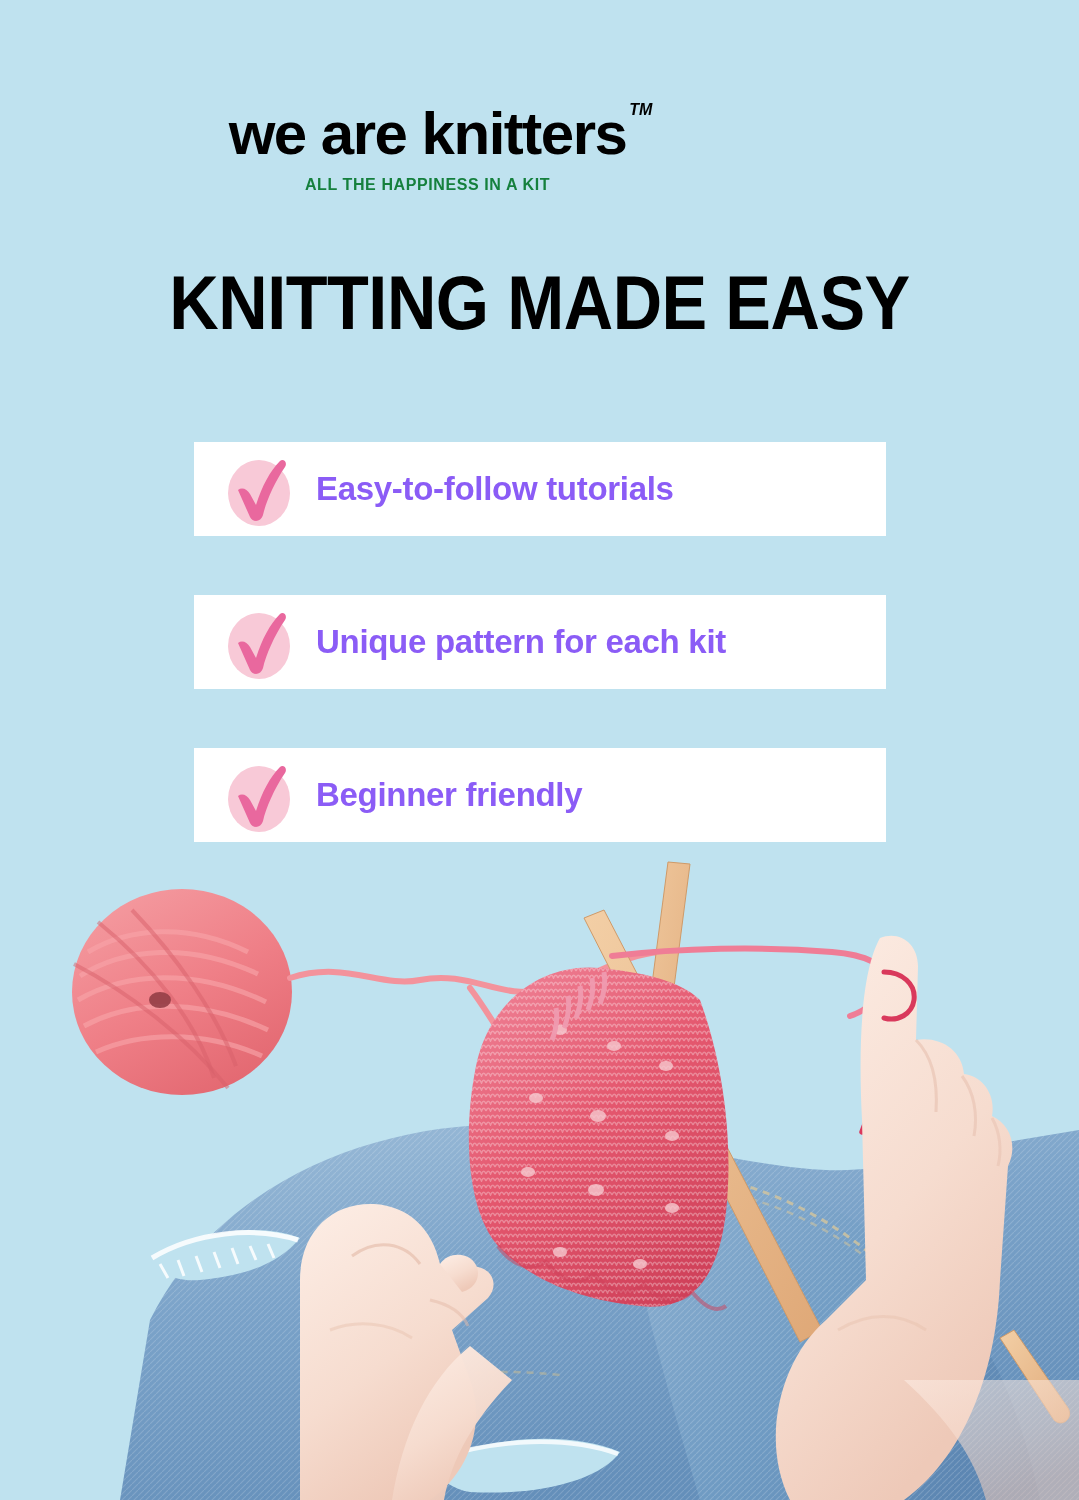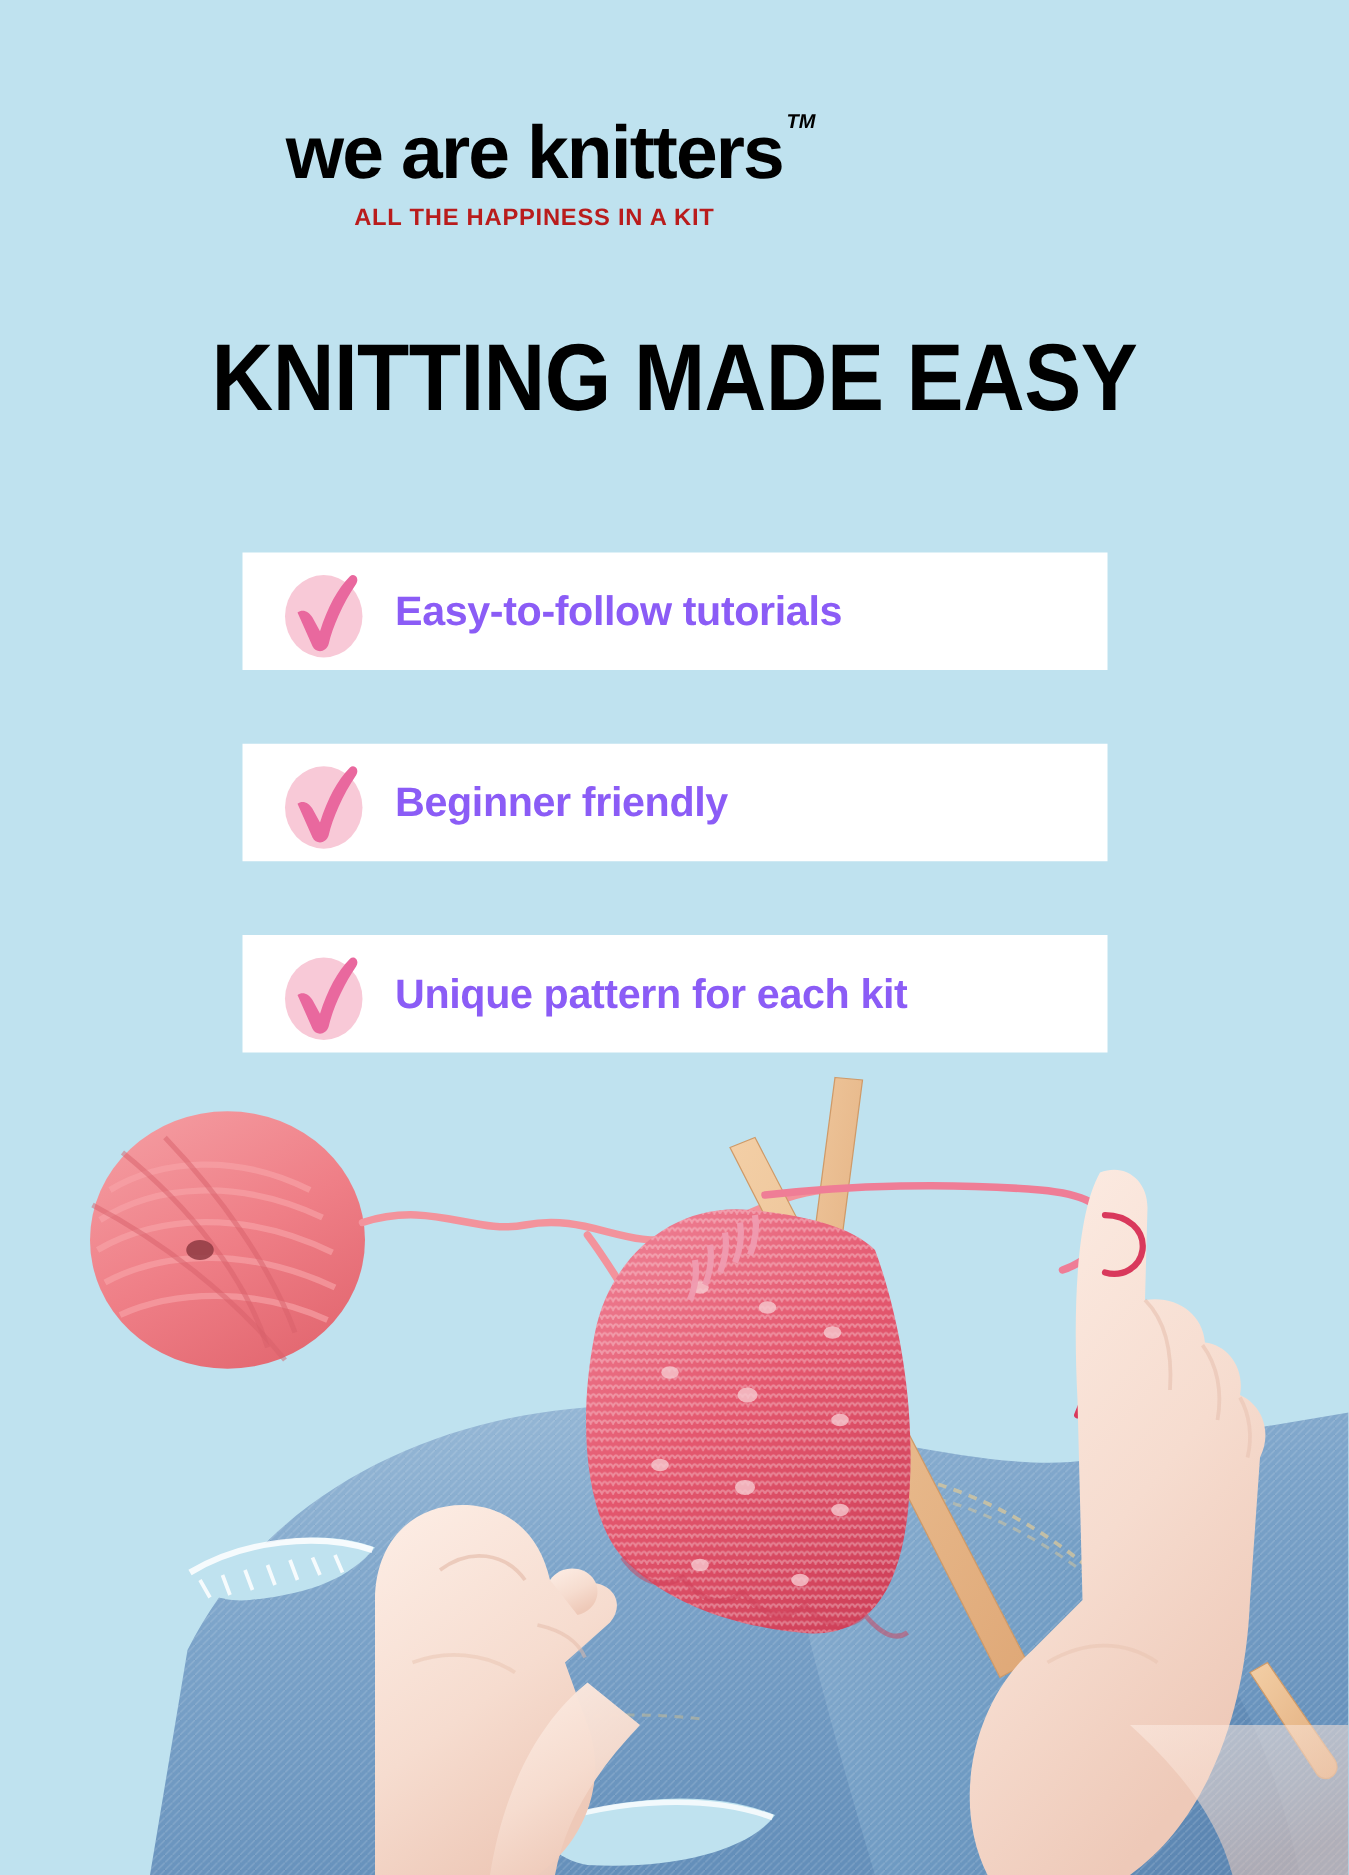--- a/index.html
+++ b/index.html
@@ -18,7 +18,7 @@
 
   
   .brand{
-    position:absolute;left:0;top:92px;width:855px;
+    position:absolute;left:0;top:104px;width:855px;
     text-align:center;
   }
   .brand-wordmark{

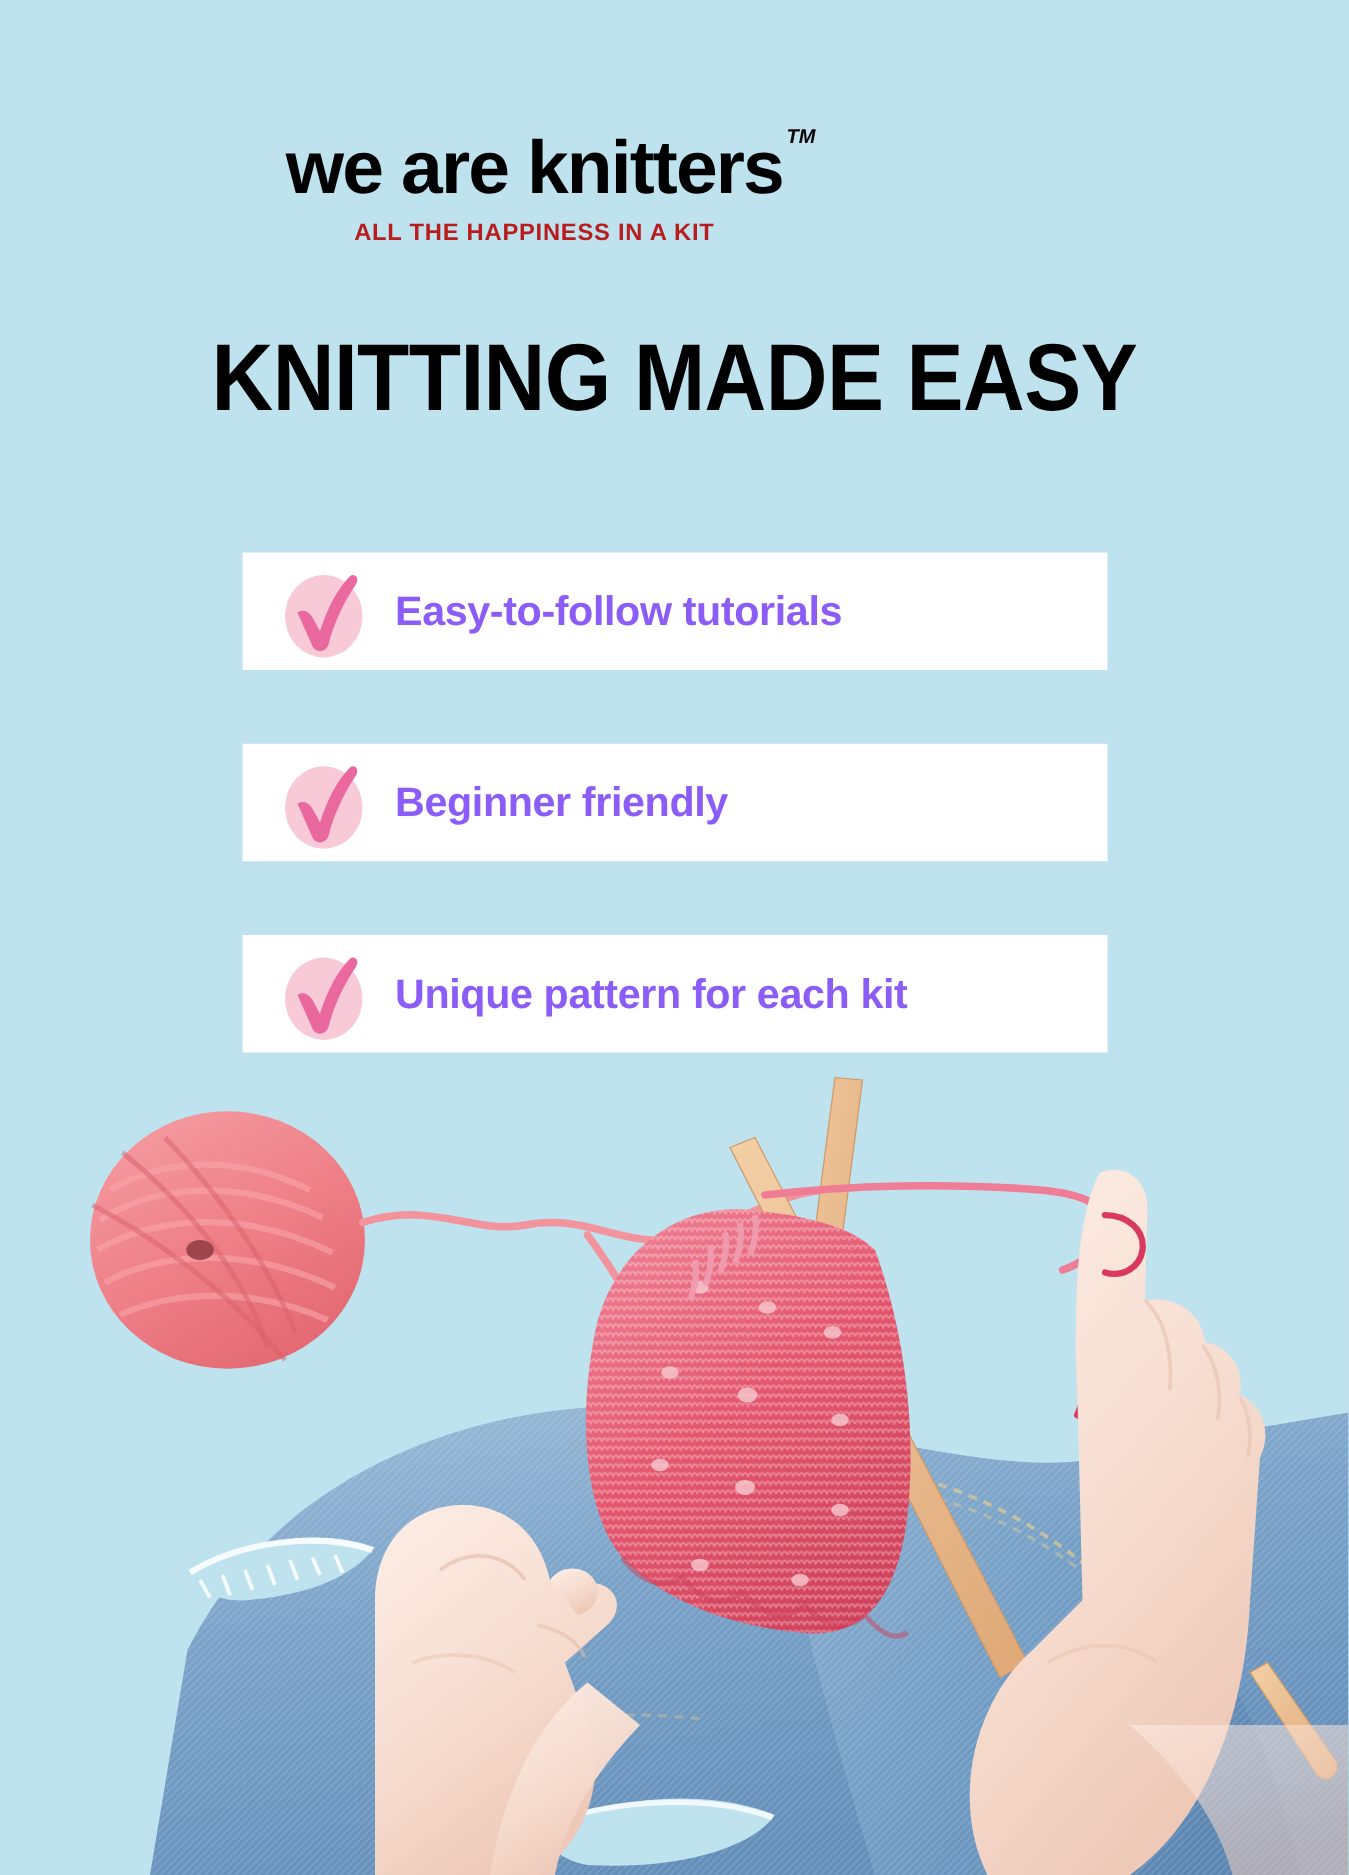--- a/index.html
+++ b/index.html
@@ -40,10 +40,10 @@
   }
   .brand-tagline{
     margin-top:12px;
-    font-size:19px;
+    font-size:16px;
     font-weight:700;
     letter-spacing:0.6px;
-    color:#b91c1c;
+    color:#15803d;
   }
 
   

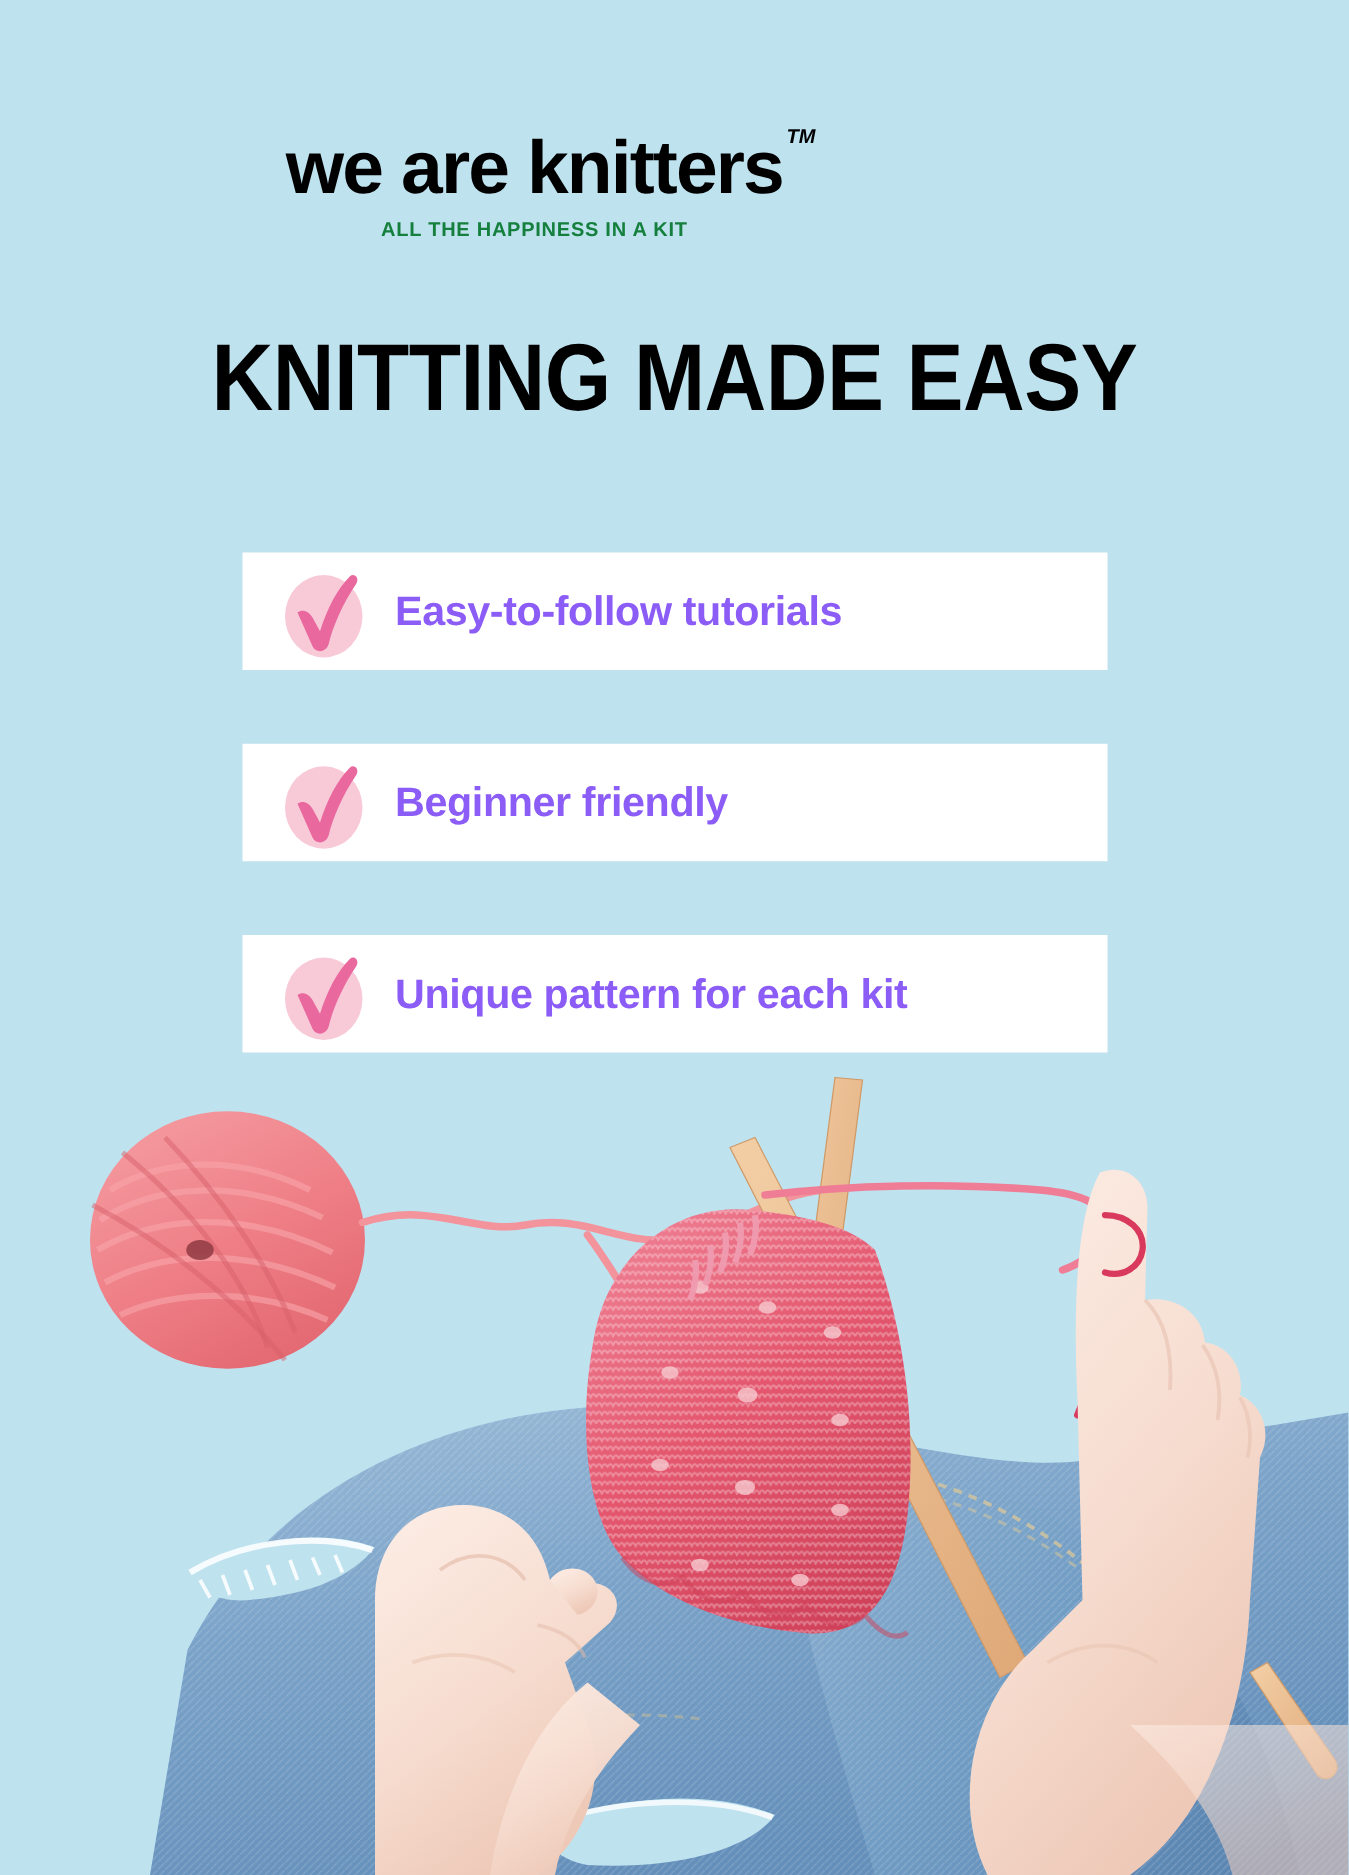--- a/index.html
+++ b/index.html
@@ -143,7 +143,7 @@
           <path d="M16 40 C20 37 25 39 28 44 L34 55 C40 36 48 21 58 11 C61 8 66 12 63 17 C52 33 44 52 41 65 C39 72 31 73 28 67 Z" fill="#e9689e"></path>
         </svg>
       </div>
-      <div class="feature-label">Beginner friendly</div>
+      <div class="feature-label">Unique pattern for each kit</div>
     </div>
 
     <div class="feature-card">
@@ -153,7 +153,7 @@
           <path d="M16 40 C20 37 25 39 28 44 L34 55 C40 36 48 21 58 11 C61 8 66 12 63 17 C52 33 44 52 41 65 C39 72 31 73 28 67 Z" fill="#e9689e"></path>
         </svg>
       </div>
-      <div class="feature-label">Unique pattern for each kit</div>
+      <div class="feature-label">Beginner friendly</div>
     </div>
 
   </div>

